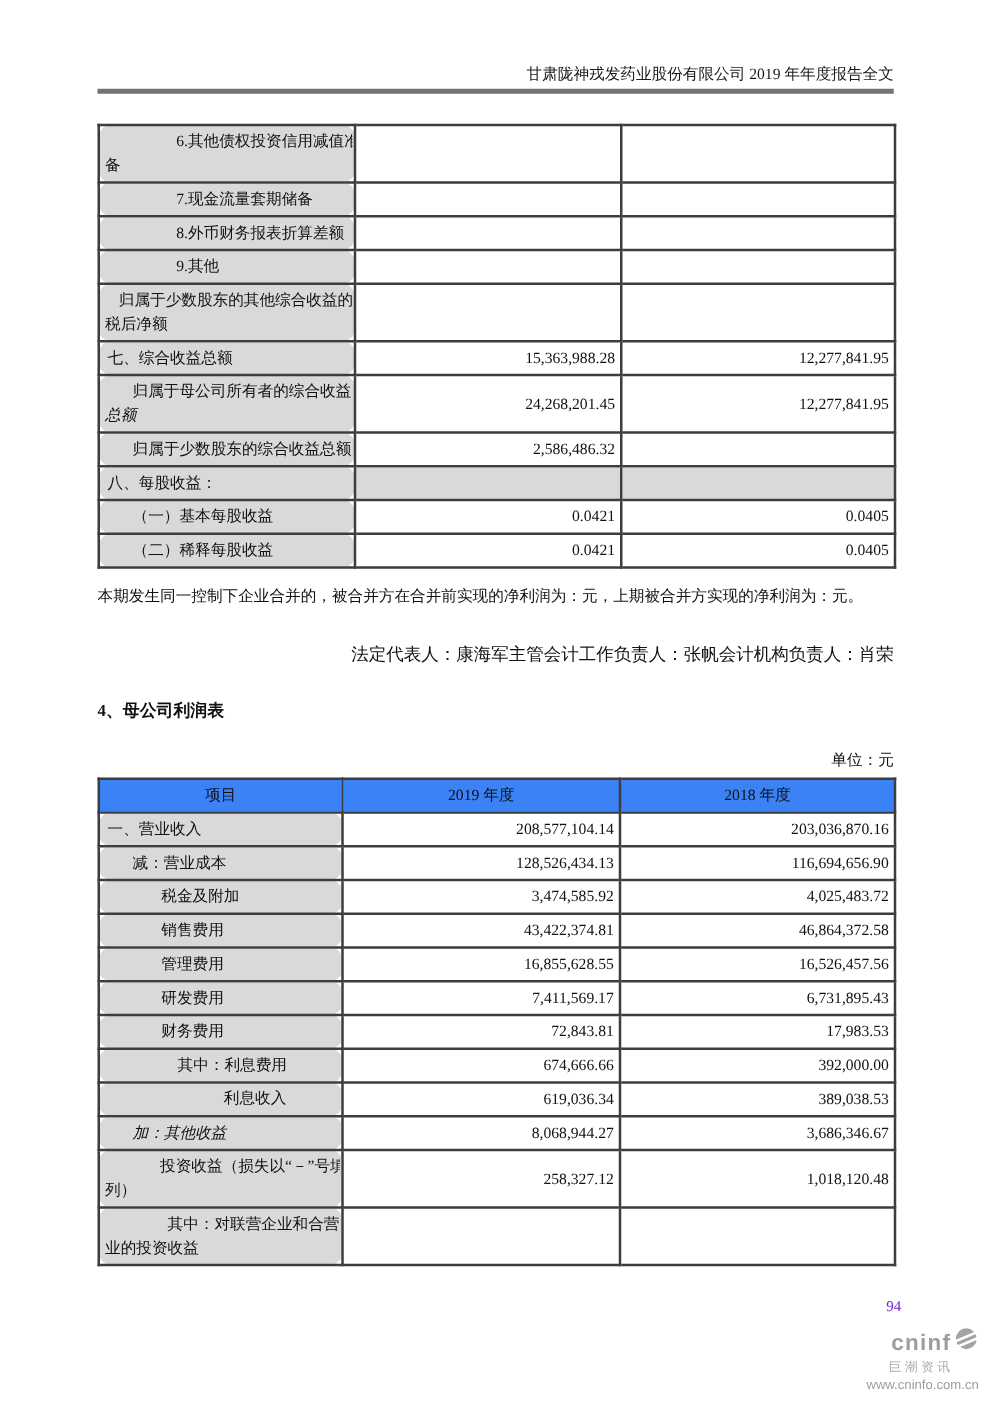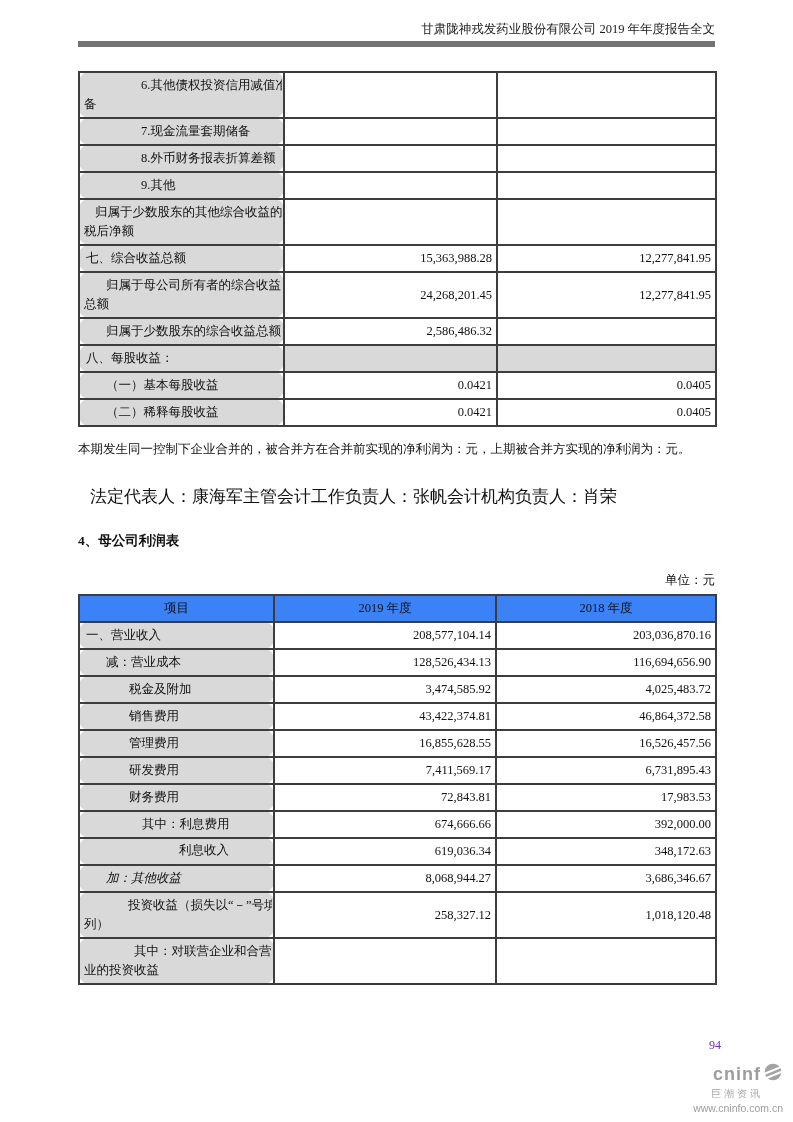--- a/index.html
+++ b/index.html
@@ -12,7 +12,7 @@
   .content { margin:0 78px; width:637px; }
 
   
-  .doc-header { padding-top:22px; border-bottom:6px solid #737373; padding-bottom:5px; }
+  .doc-header { padding-top:52px; border-bottom:4px solid #737373; padding-bottom:5px; }
   .doc-header-title { text-align:right; font-size:12.5px; line-height:14px; color:#1a1a1a; }
 
   

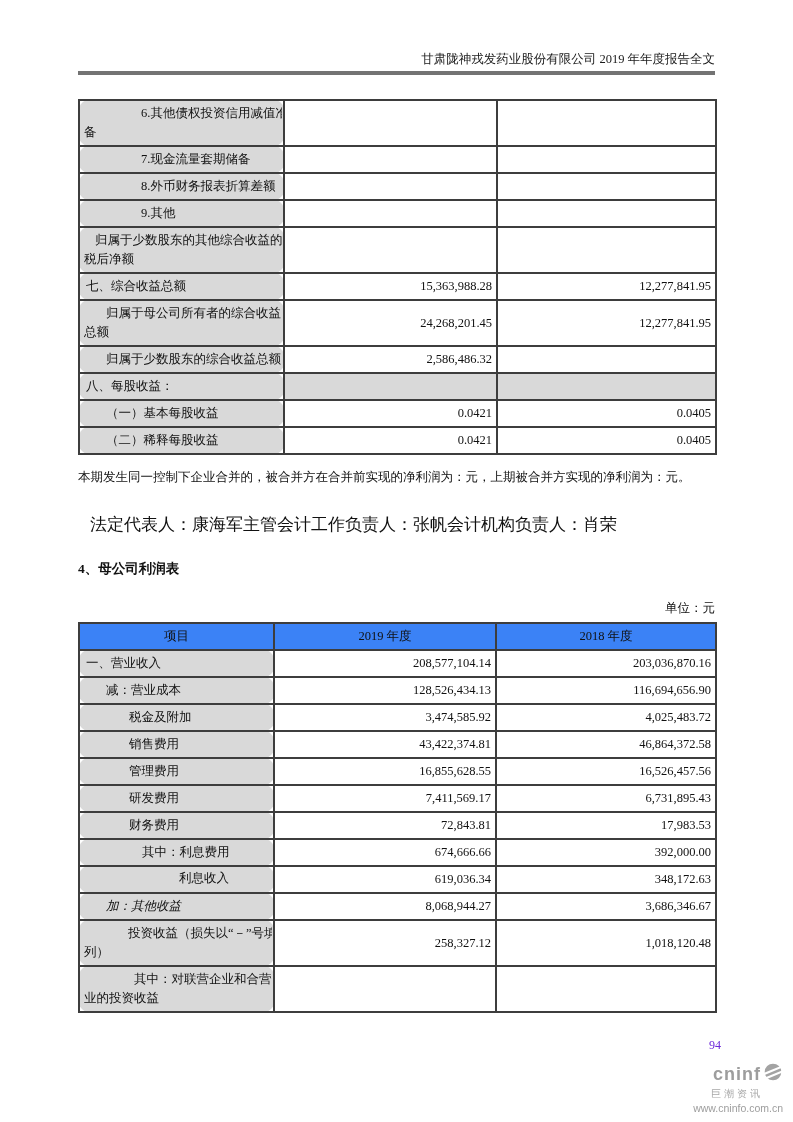--- a/index.html
+++ b/index.html
@@ -112,7 +112,7 @@
         <tr>
           <td class="label-cell">
             <div class="lab-line" style="padding-left: 22px;">归属于母公司所有者的综合收益</div>
-            <div class="lab-line" style="padding-left: 0px;">总额</div>
+            <div class="lab-line" style="padding-left: 0px; font-style: italic;">总额</div>
           </td>
           <td class="value-cell">24,268,201.45</td>
           <td class="value-cell">12,277,841.95</td>

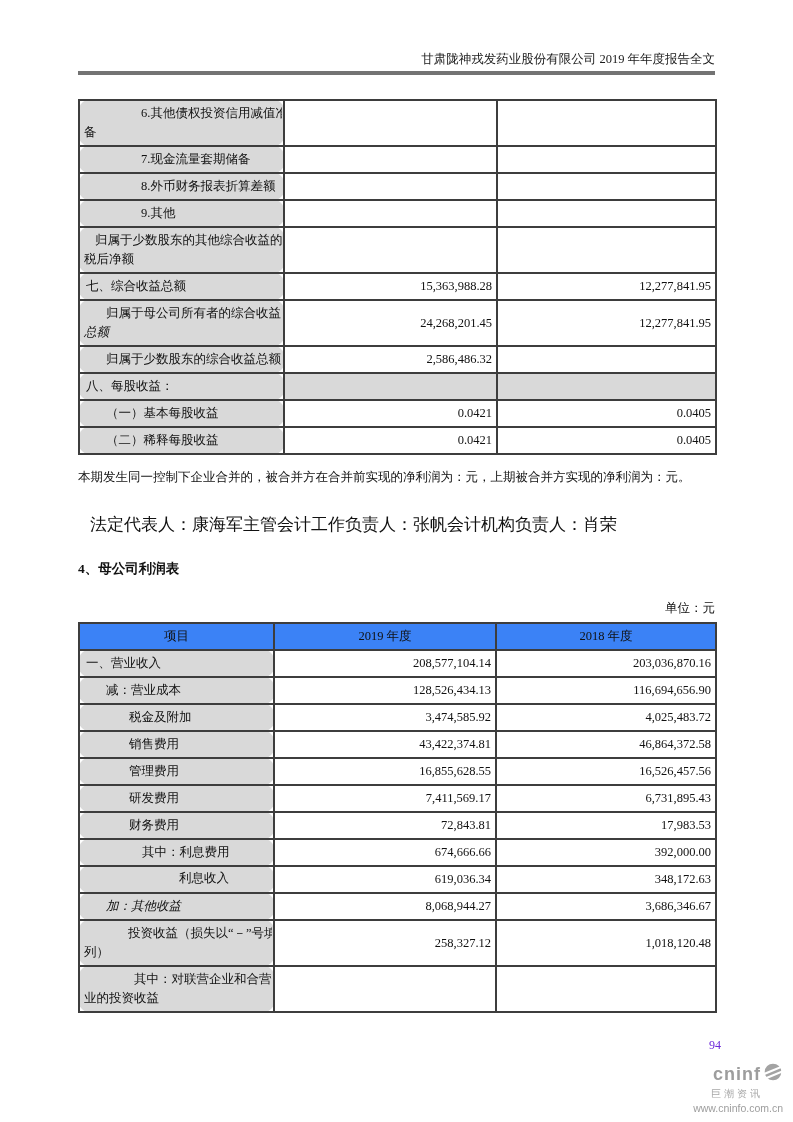--- a/index.html
+++ b/index.html
@@ -33,8 +33,8 @@
   .note { margin:13px 0 0 0; font-size:12.5px; line-height:18px; }
 
   .signatures {
-    margin-top:31px; display:flex; justify-content:flex-start;
-    font-size:17px; line-height:16px;margin-left:12px;
+    margin-top:31px; display:flex; justify-content:flex-end;
+    font-size:14px; line-height:16px;margin-left:12px;
   }
 
   .section-heading { margin:27px 0 0 0; font-size:13.5px; font-weight:bold; line-height:18px; }

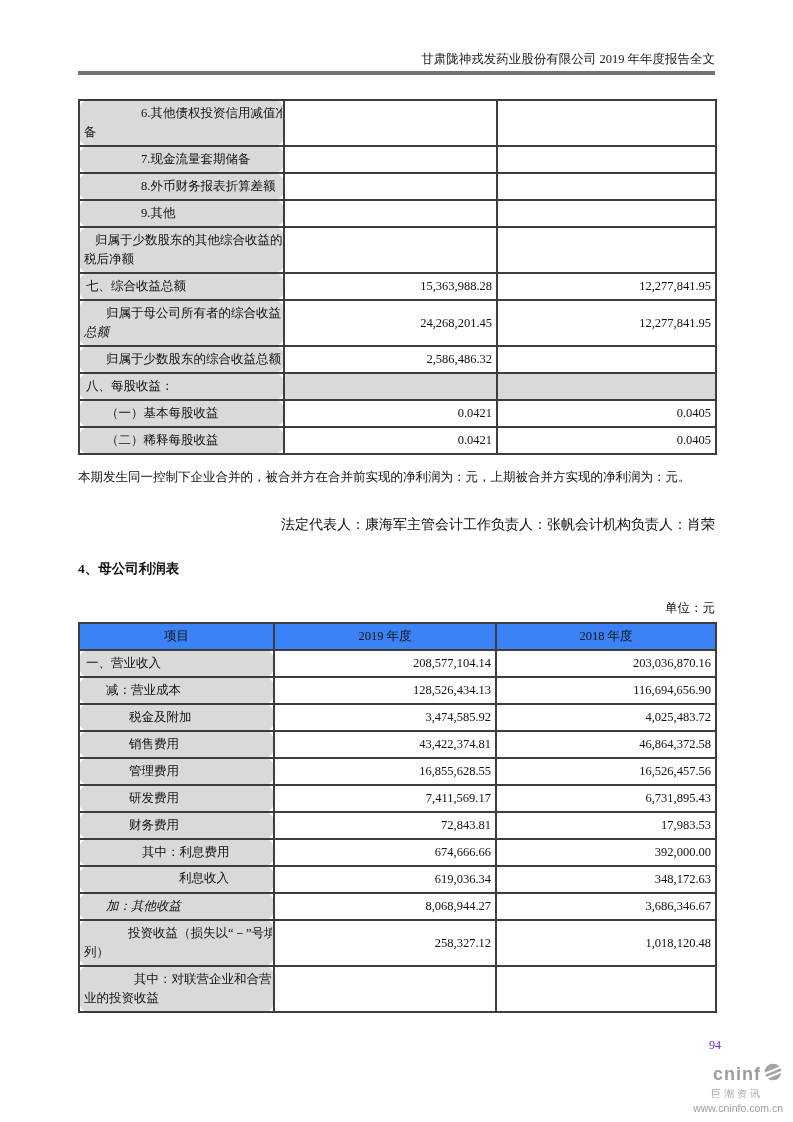--- a/index.html
+++ b/index.html
@@ -235,7 +235,7 @@
             <div class="lab-line" style="padding-left: 95px; font-family: Liberation Mono, monospace;">利息收入</div>
           </td>
           <td class="value-cell">619,036.34</td>
-          <td class="value-cell">348,172.63</td>
+          <td class="value-cell">389,038.53</td>
         </tr>
         <tr>
           <td class="label-cell">

